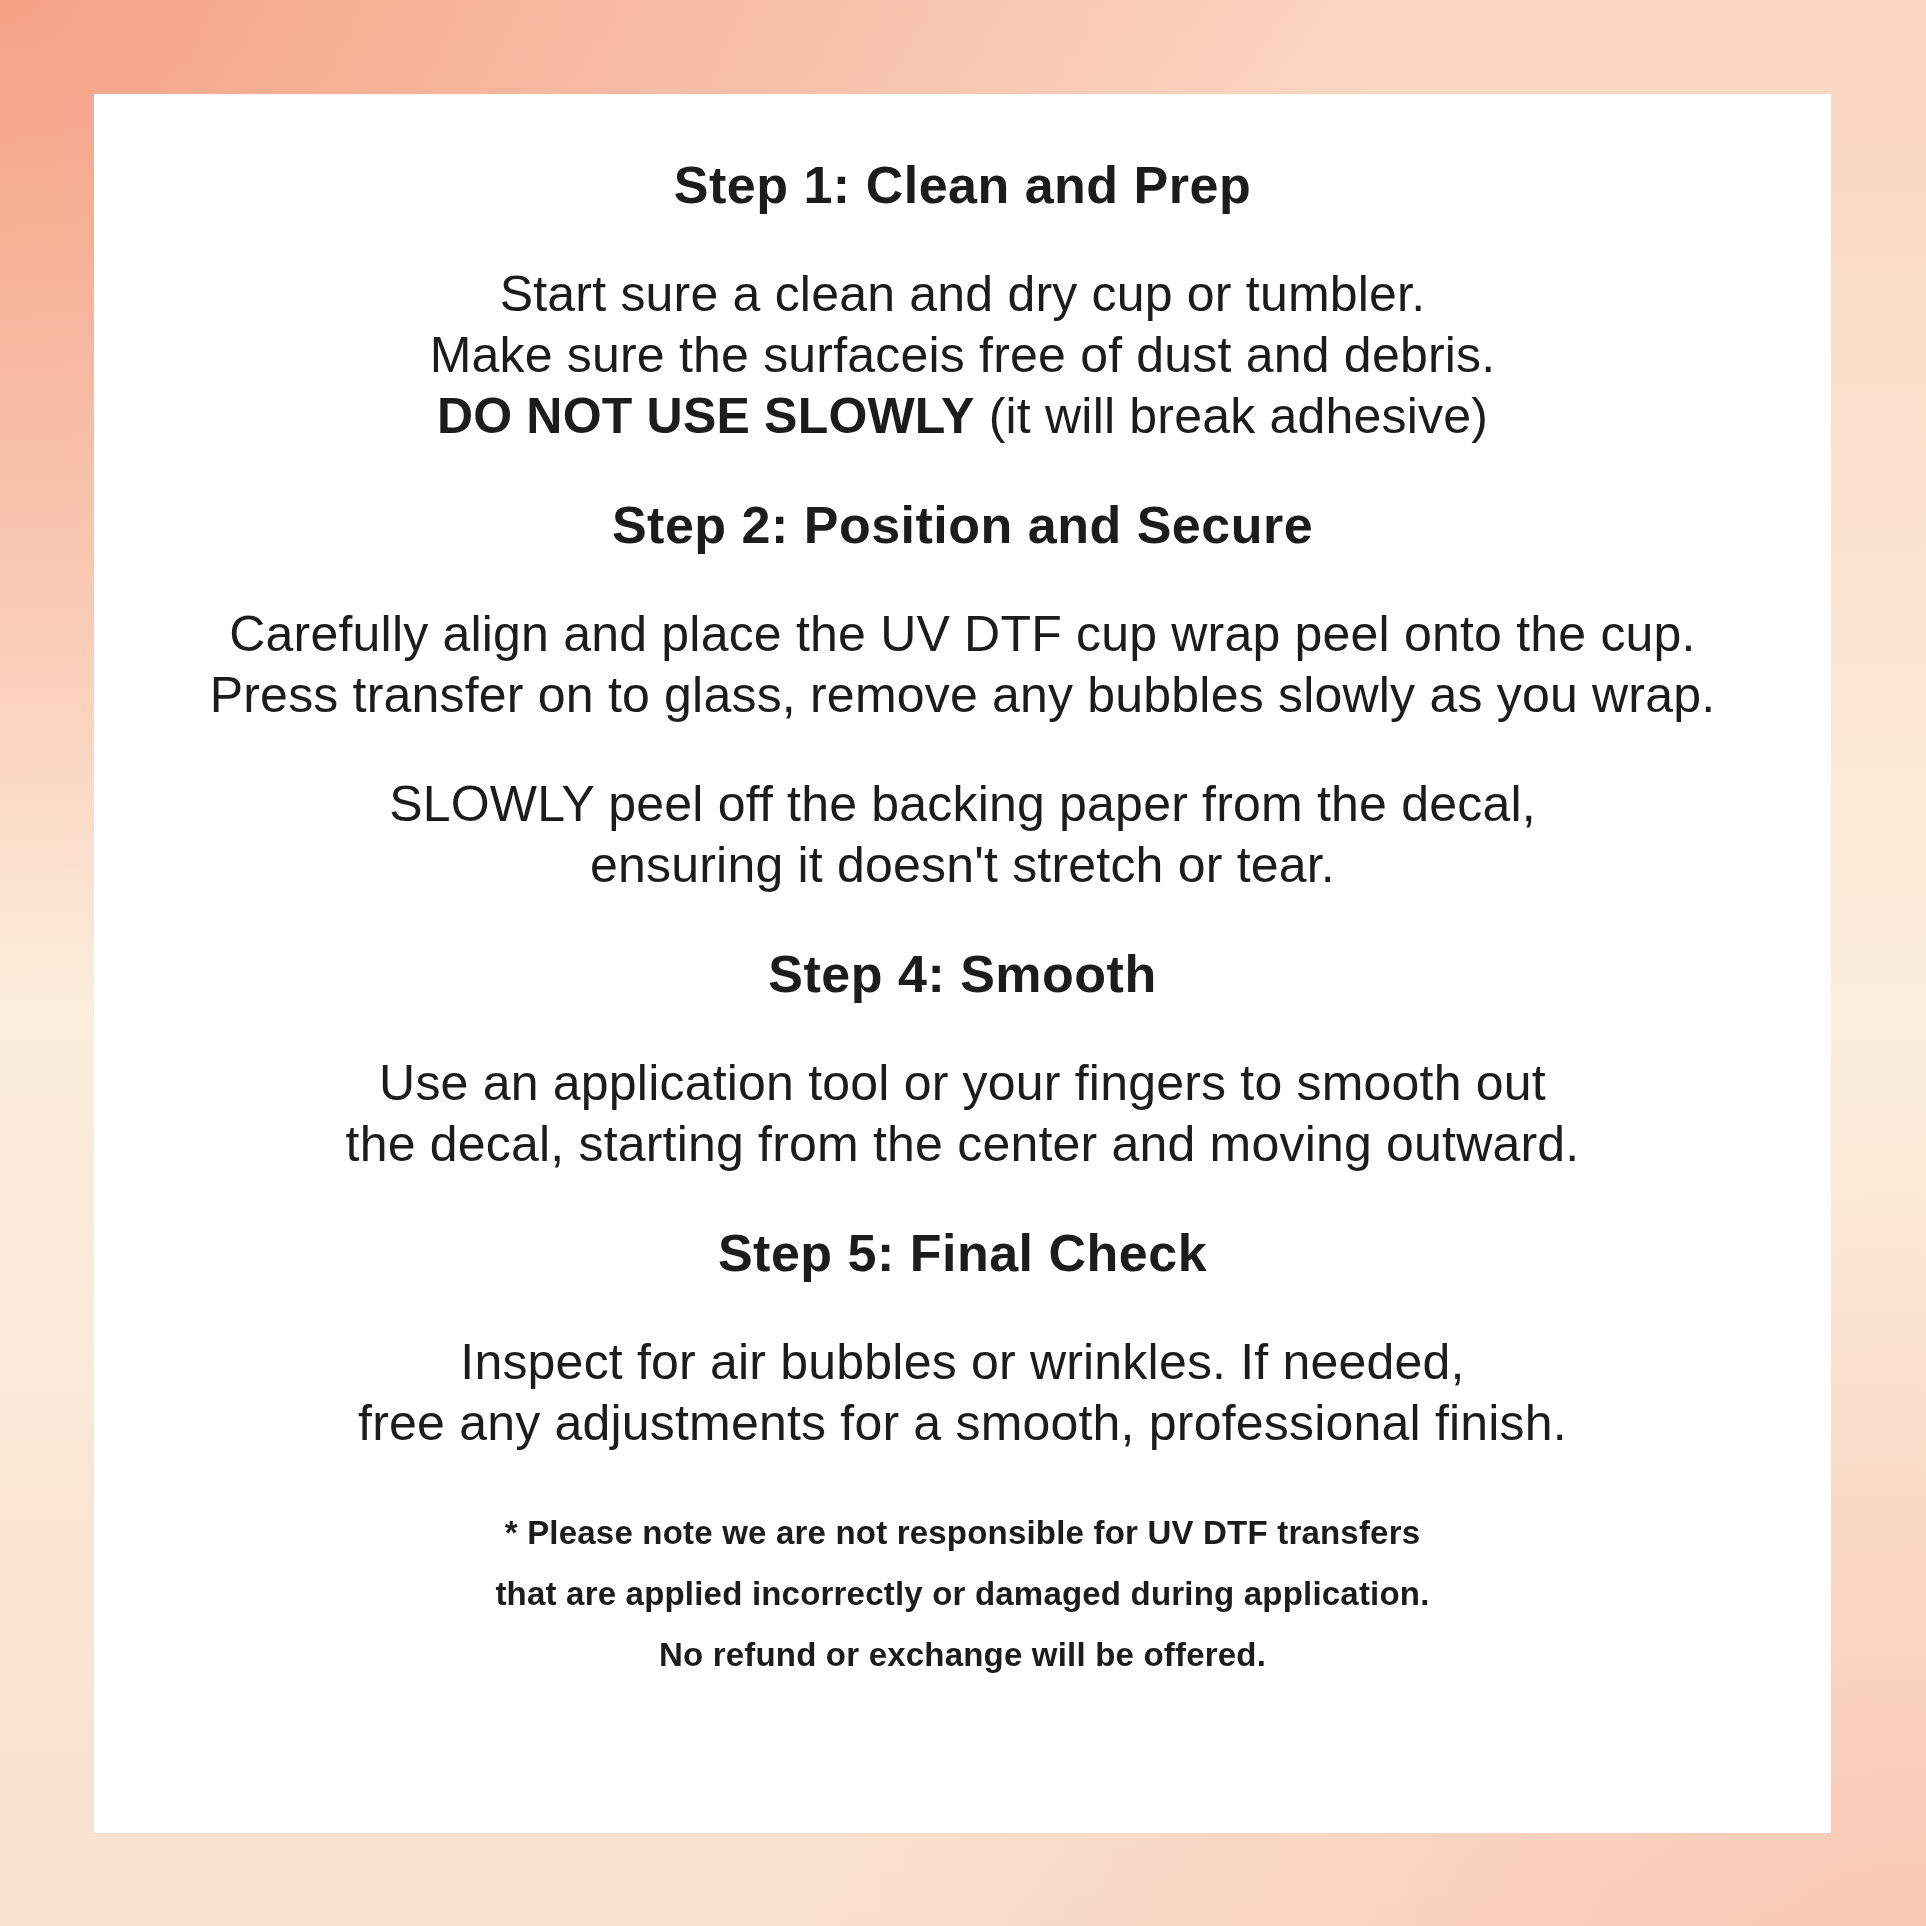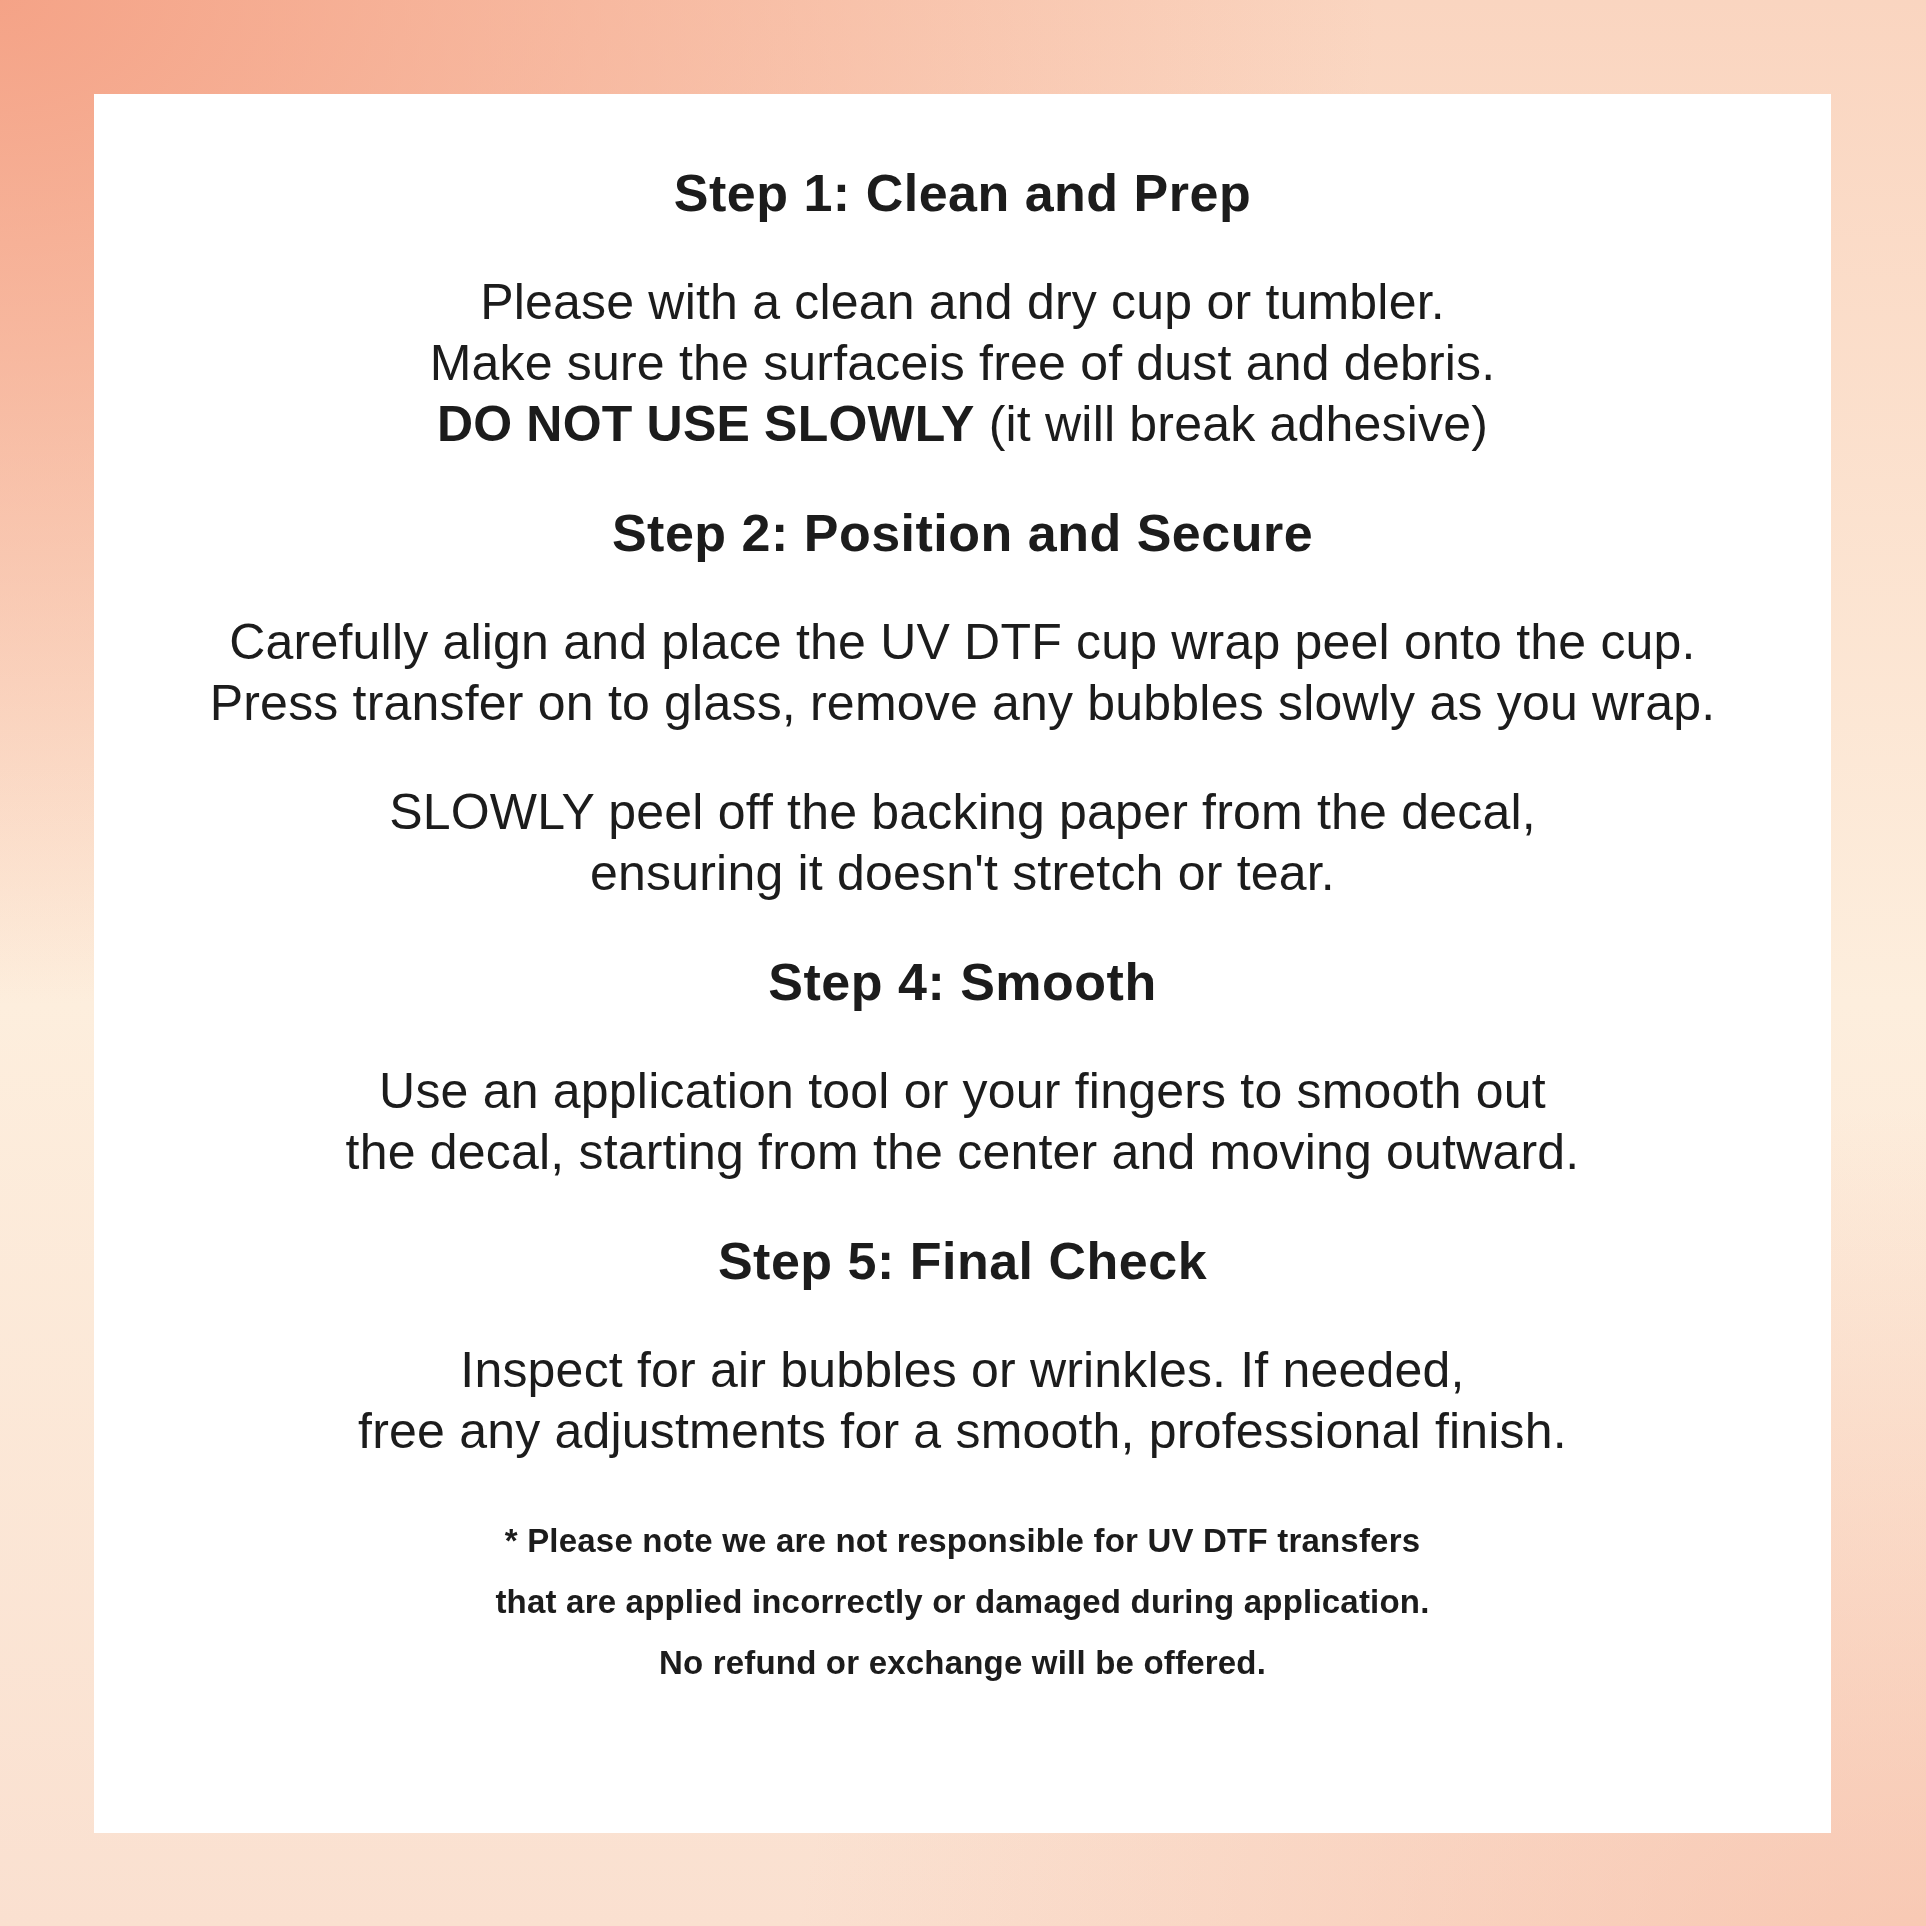--- a/index.html
+++ b/index.html
@@ -34,7 +34,7 @@
     line-height: 61px;
     font-weight: 700;
     letter-spacing: 0.5px;
-    margin: 12px 0 48px 0;
+    margin: 4px 0 48px 0;
   }
   .step-body {
     font-size: 50px;

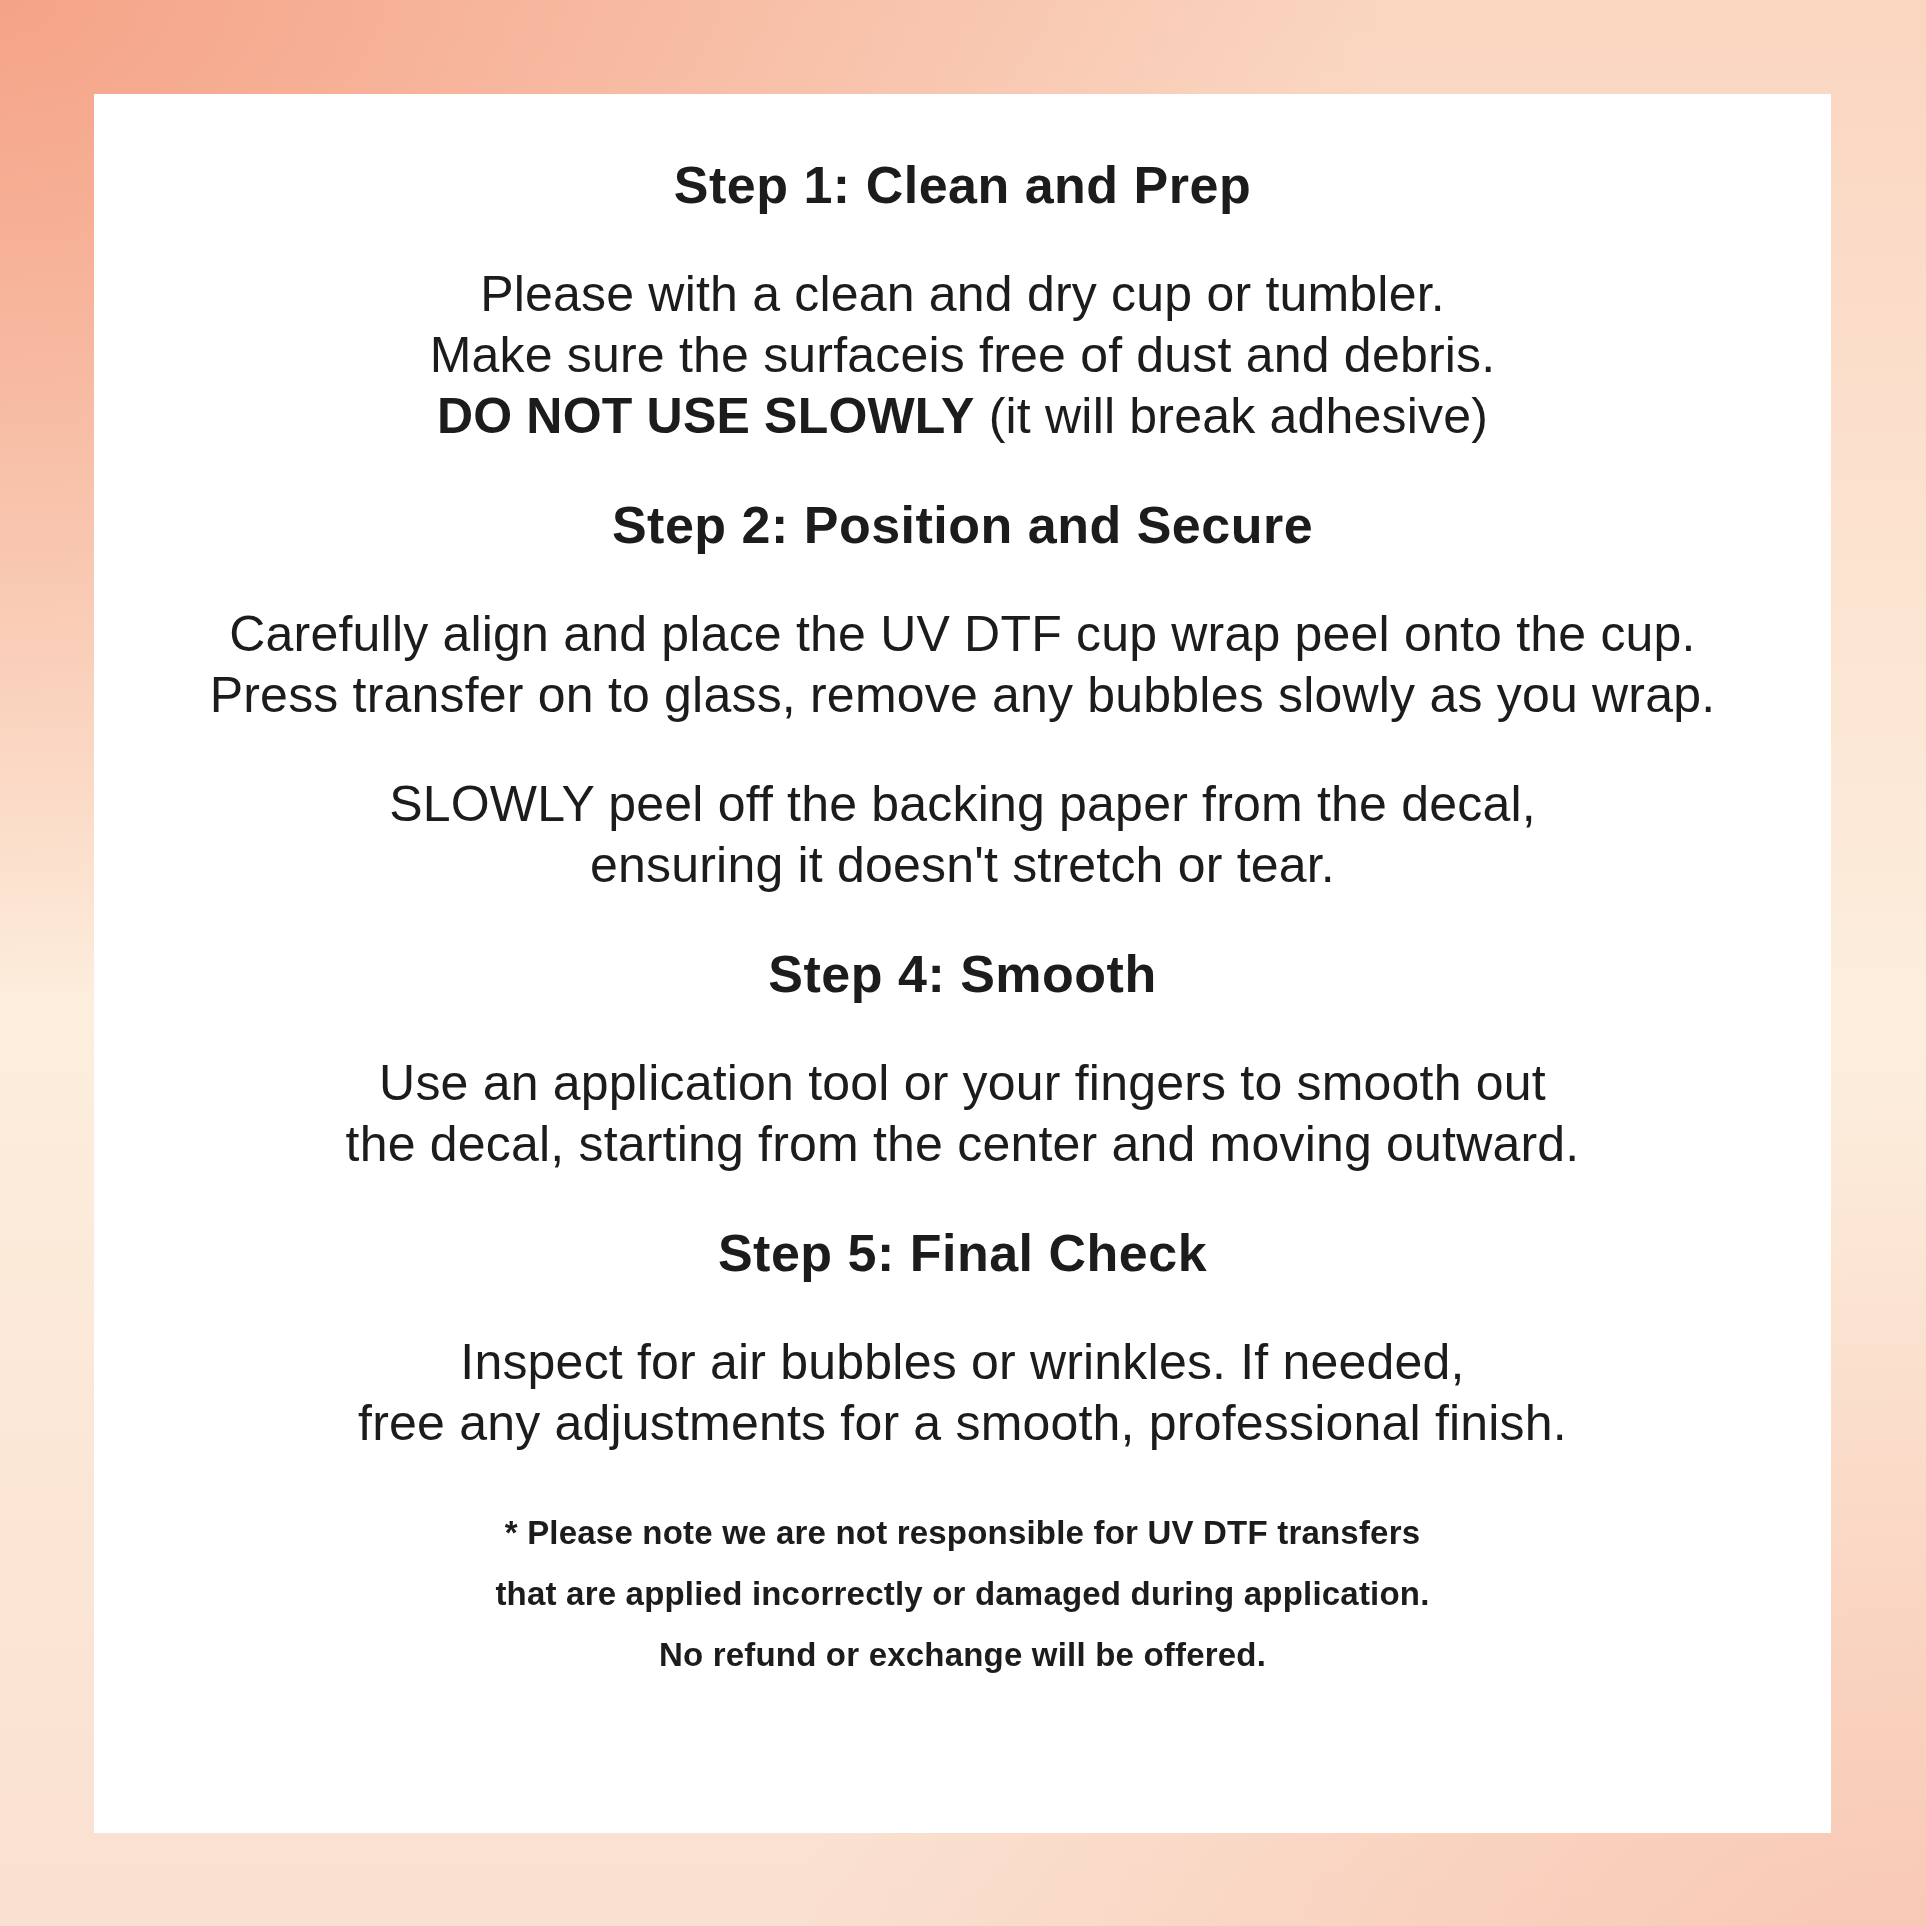--- a/index.html
+++ b/index.html
@@ -67,7 +67,7 @@
     <div>
       <h2 class="step-title">Step 1: Clean and Prep</h2>
       <p class="step-body">
-        <span class="line">Please with a clean and dry cup or tumbler.</span>
+        <span class="line">Start sure a clean and dry cup or tumbler.</span>
         <span class="line">Make sure the surfaceis free of dust and debris.</span>
         <span class="line"><span class="bold-inline">DO NOT USE SLOWLY</span><span> (it will break adhesive)</span></span>
       </p>

